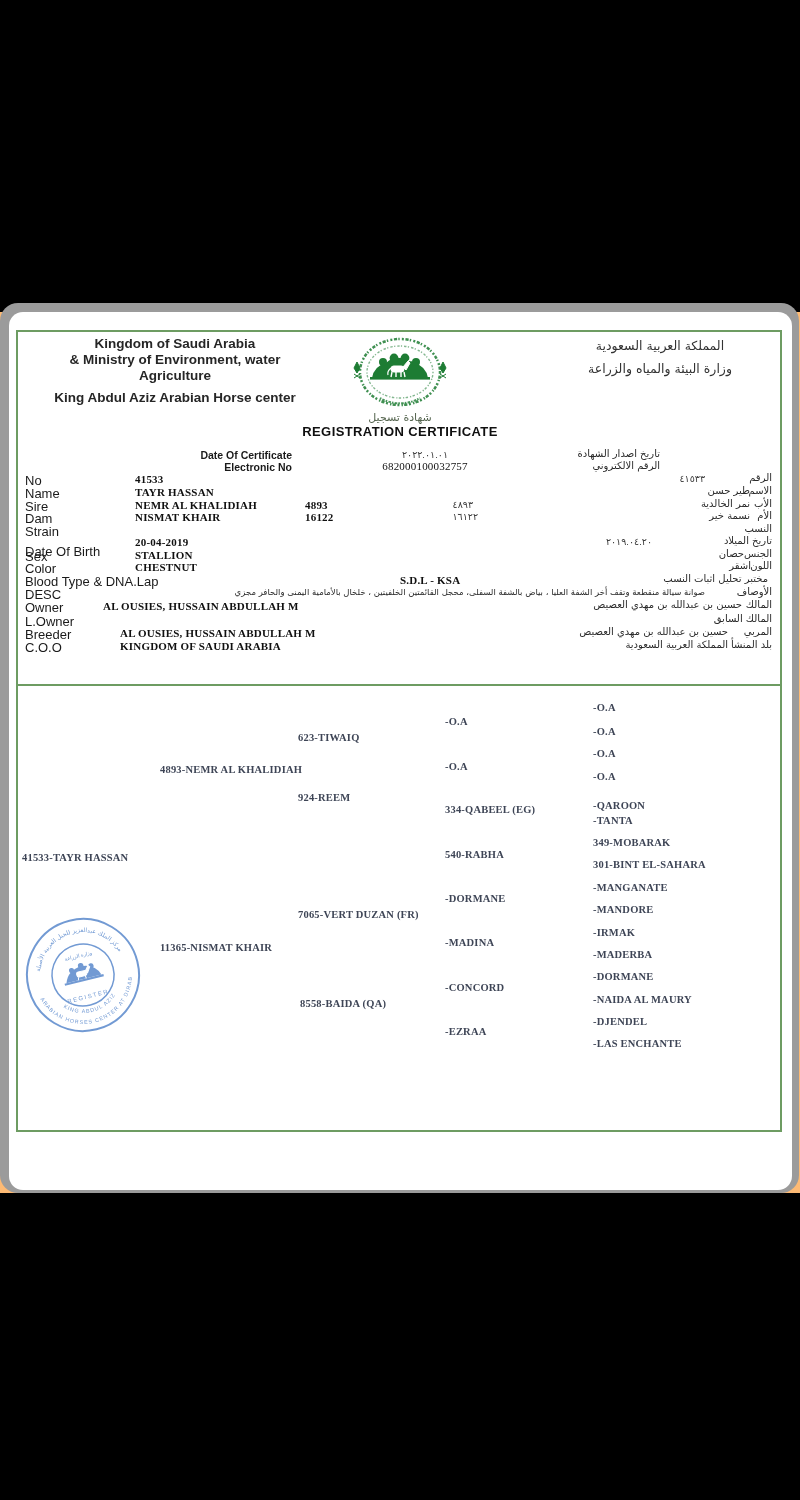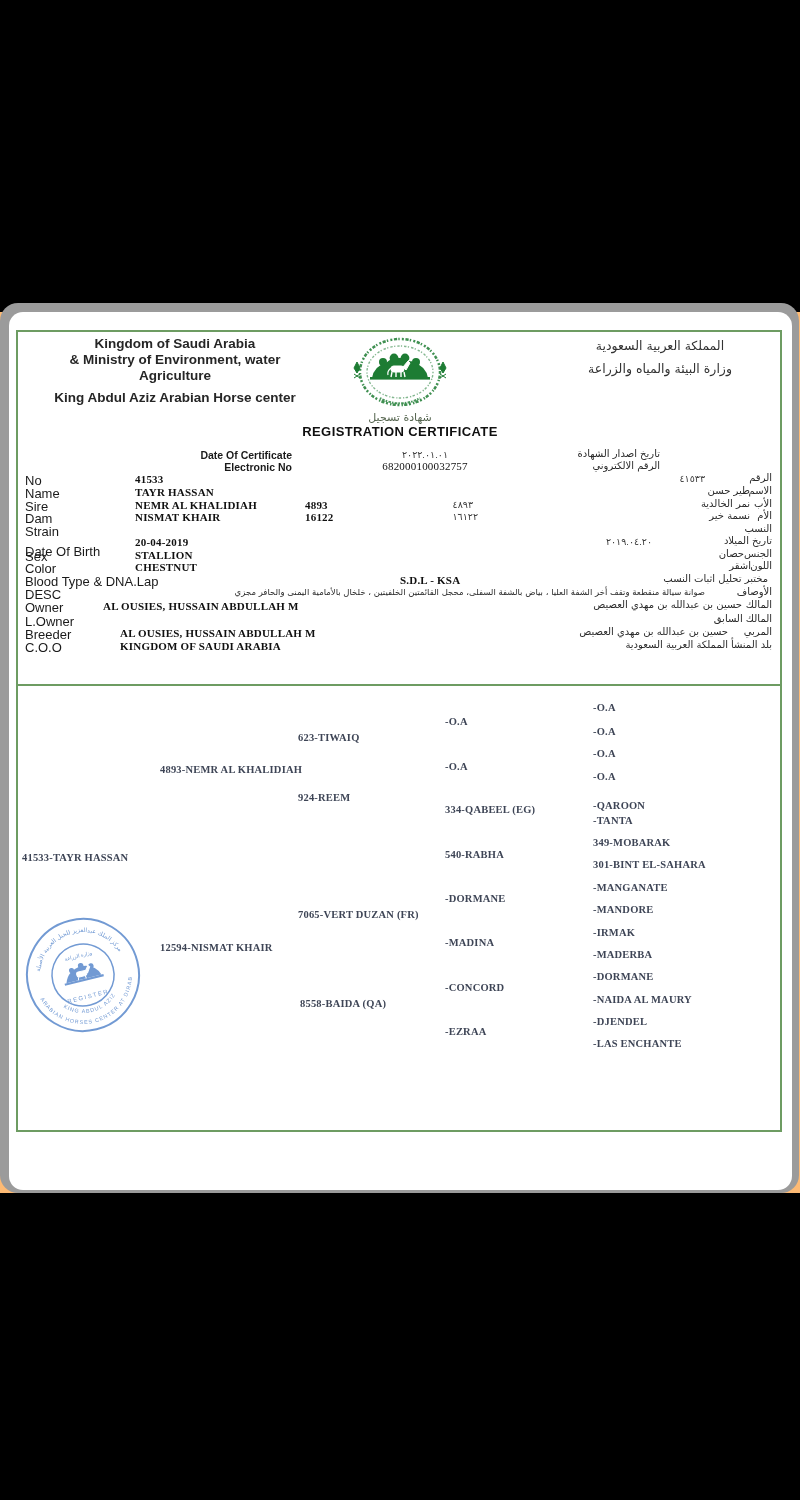--- a/index.html
+++ b/index.html
@@ -156,7 +156,7 @@
   <div class="ped" style="left:22px;top:852px;">41533-TAYR HASSAN</div>
 
   <div class="ped" style="left:160px;top:764px;">4893-NEMR AL KHALIDIAH</div>
-  <div class="ped" style="left:160px;top:942px;">12594-NISMAT KHAIR</div>
+  <div class="ped" style="left:160px;top:942px;">11365-NISMAT KHAIR</div>
 
   <div class="ped" style="left:298px;top:732px;">623-TIWAIQ</div>
   <div class="ped" style="left:298px;top:792px;">924-REEM</div>

